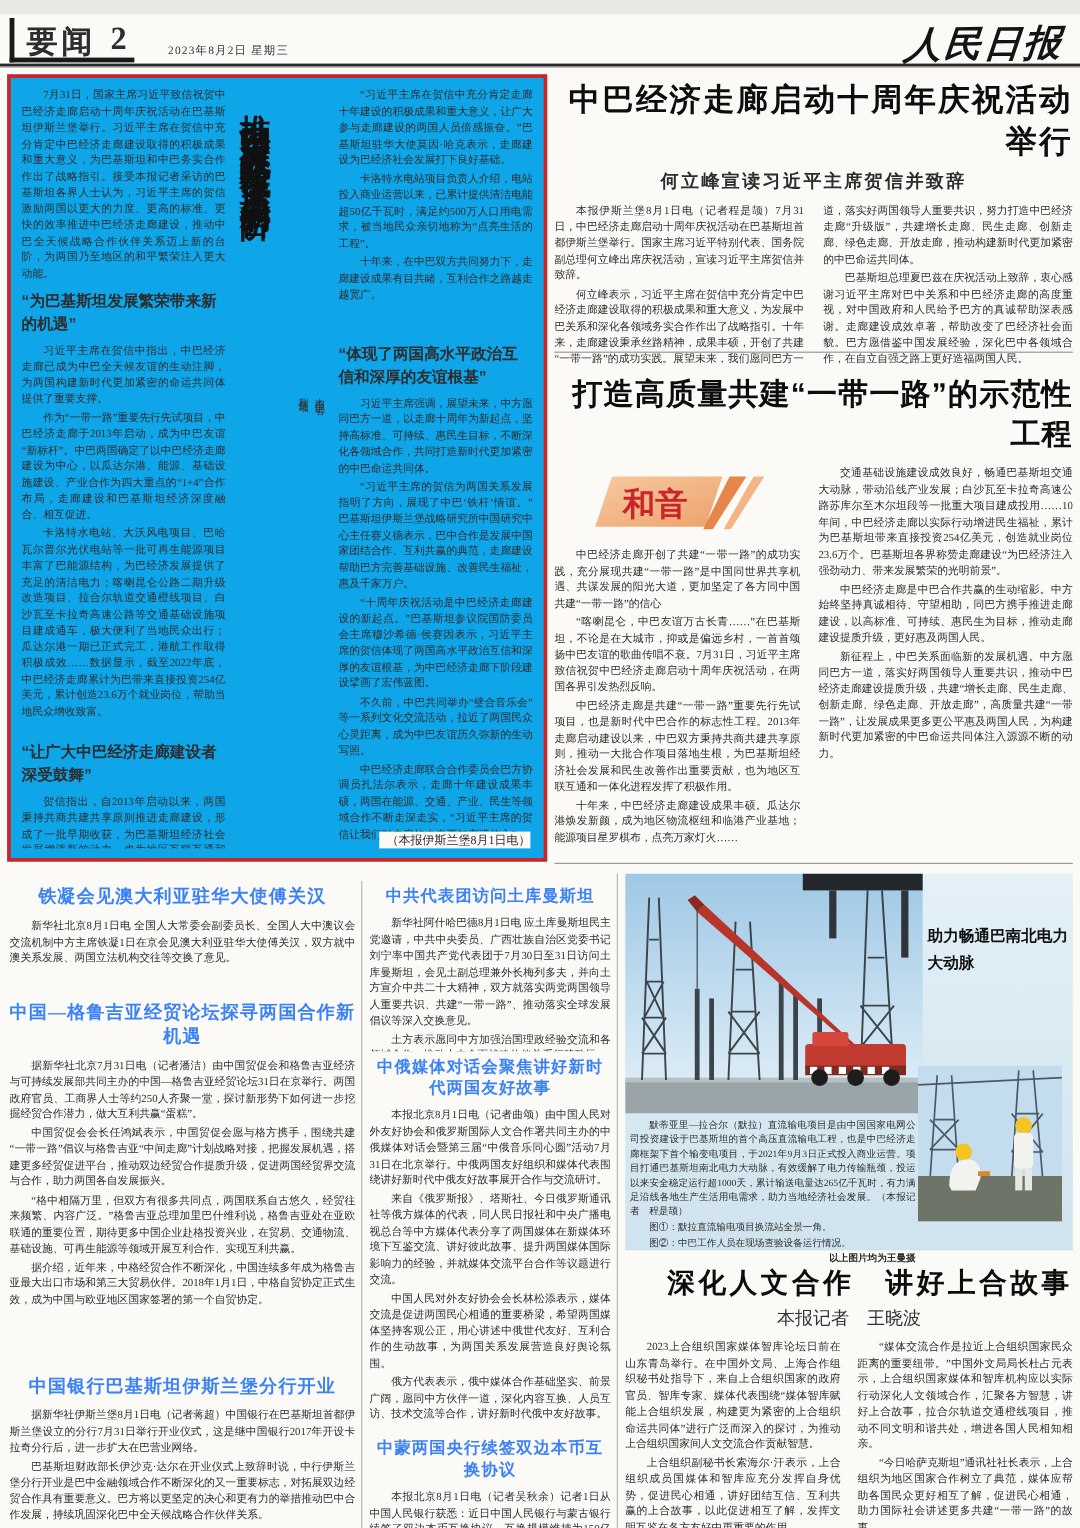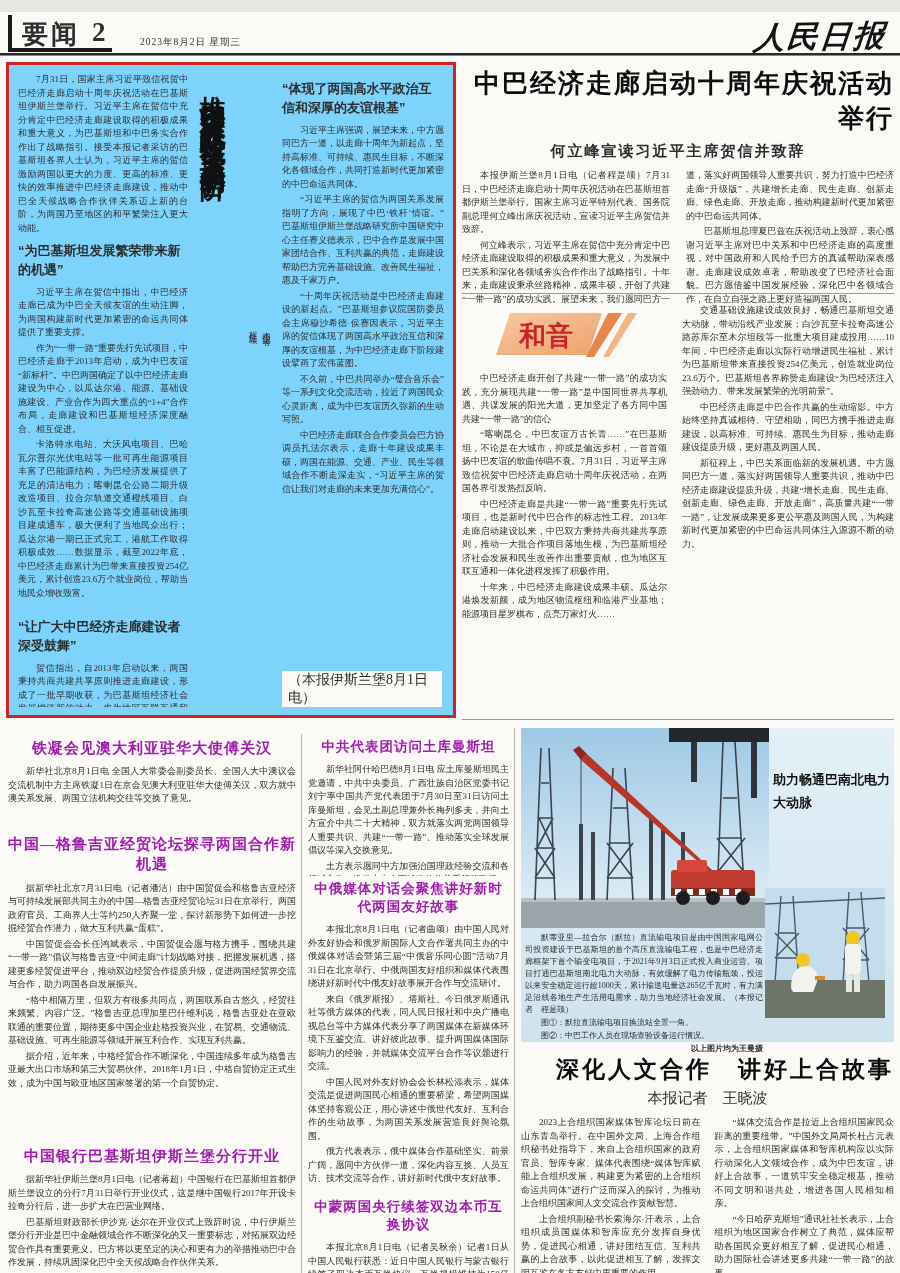--- a/index.html
+++ b/index.html
@@ -22,7 +22,7 @@
         line-height:1.45;margin:7px 0 6px 0;text-align:left;}
   
   .lead-box{position:absolute;left:6px;top:50px;width:450px;height:656px;border:3px solid #cf2421;
-        background:#7dd3fc;padding:8px 9px;display:flex;gap:9px;}
+        background:#0ea5e9;padding:8px 9px;display:flex;gap:9px;}
   .lead-col1{width:170px;font-size:9px;display:flex;flex-direction:column;}
   .lead-col1 .fill{flex:1;overflow:hidden;}
   .lead-col1 .tail{height:96px;overflow:hidden;}

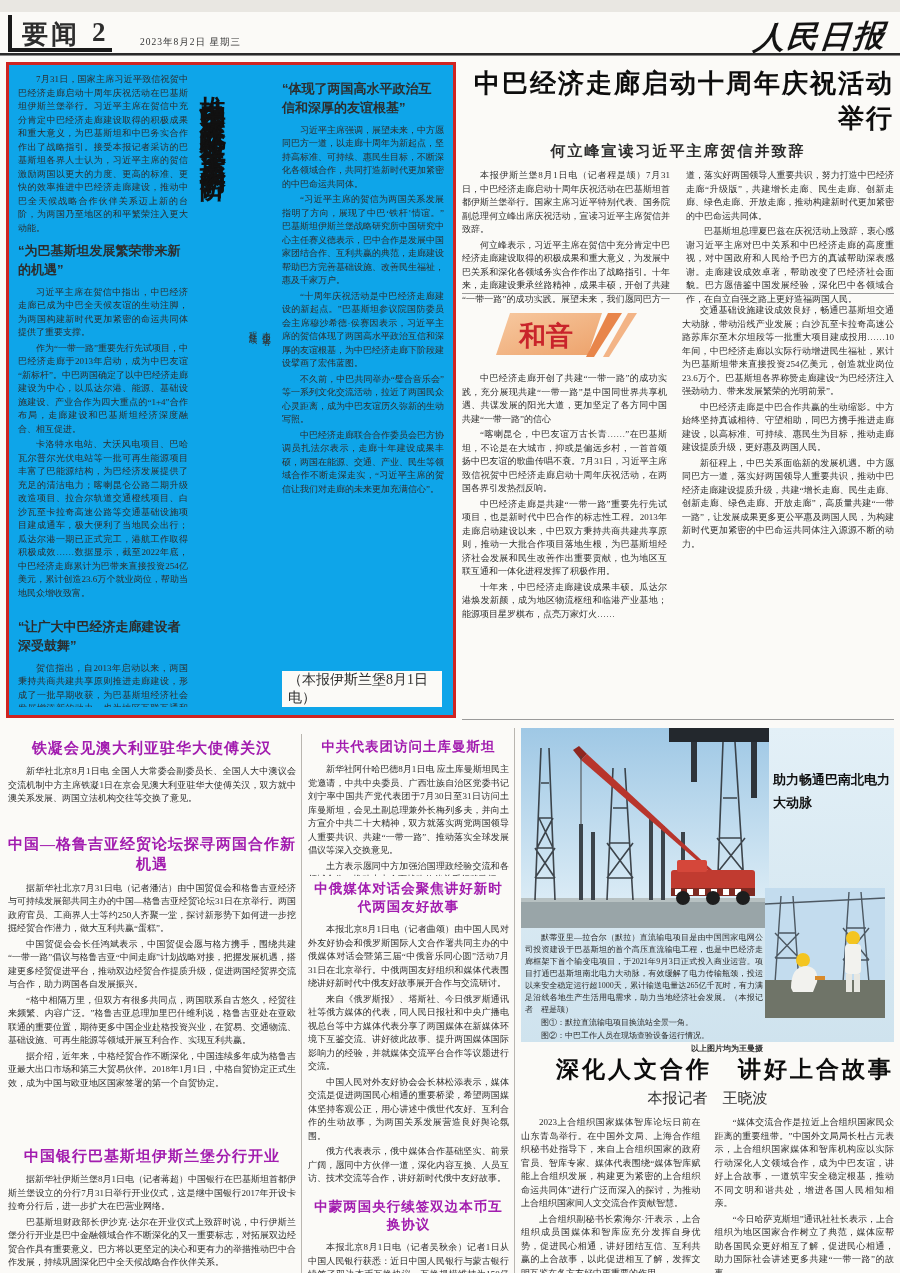--- a/index.html
+++ b/index.html
@@ -114,6 +114,11 @@
       <div class="lead-byline" data-name="lead-byline"><span>本报记者</span><br><span>程是颉</span></div>
     </div>
     <div class="lead-col3" data-name="lead-column-right">
+      <div class="top" data-name="lead-right-top">
+          <p class="para">“习近平主席在贺信中充分肯定走廊十年建设的积极成果和重大意义，让广大参与走廊建设的两国人员倍感振奋。”巴基斯坦驻华大使莫因·哈克表示，走廊建设为巴经济社会发展打下良好基础。</p>
+          <p class="para">卡洛特水电站项目负责人介绍，电站投入商业运营以来，已累计提供清洁电能超50亿千瓦时，满足约500万人口用电需求，被当地民众亲切地称为“点亮生活的工程”。</p>
+          <p class="para">十年来，在中巴双方共同努力下，走廊建设成果有目共睹，互利合作之路越走越宽广。</p>
+        </div>
       <h3 class="sub-h" data-name="lead-subhead-2">“体现了两国高水平政治互信和深厚的友谊根基”</h3>
       <div class="rest" data-name="lead-right-rest">
           <p class="para">习近平主席强调，展望未来，中方愿同巴方一道，以走廊十周年为新起点，坚持高标准、可持续、惠民生目标，不断深化各领域合作，共同打造新时代更加紧密的中巴命运共同体。</p>

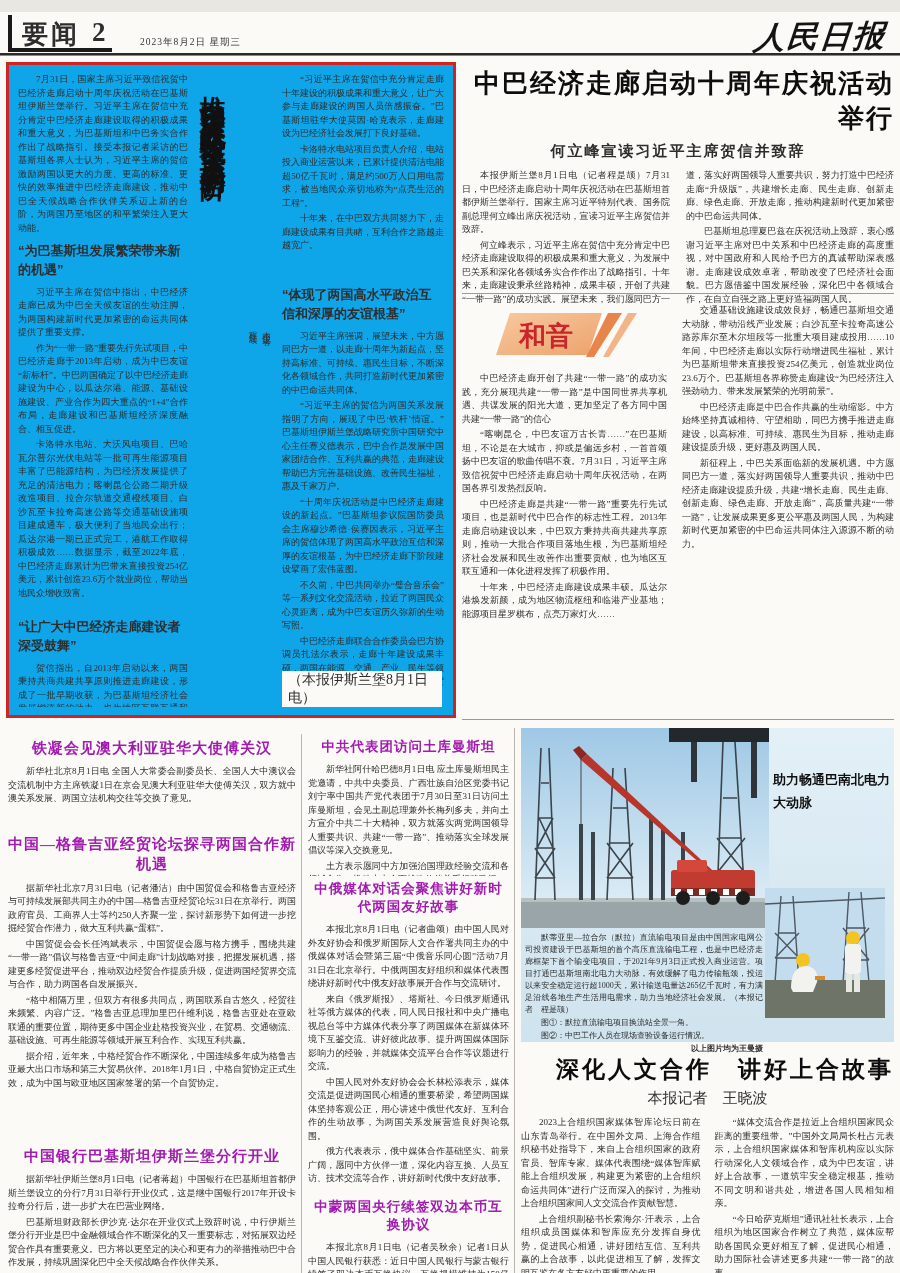--- a/index.html
+++ b/index.html
@@ -142,6 +142,7 @@
   </div>
 
   <div class="art-heyin" data-name="heyin-commentary-article">
+    <h1 class="h-big" data-name="heyin-headline">打造高质量共建“一带一路”的示范性工程</h1>
     <div class="heyin-body" data-name="heyin-body">
       <div class="heyin-c1" data-name="heyin-column-1">
         <svg class="heyin-badge" viewBox="0 0 150 54" data-name="heyin-badge-icon">

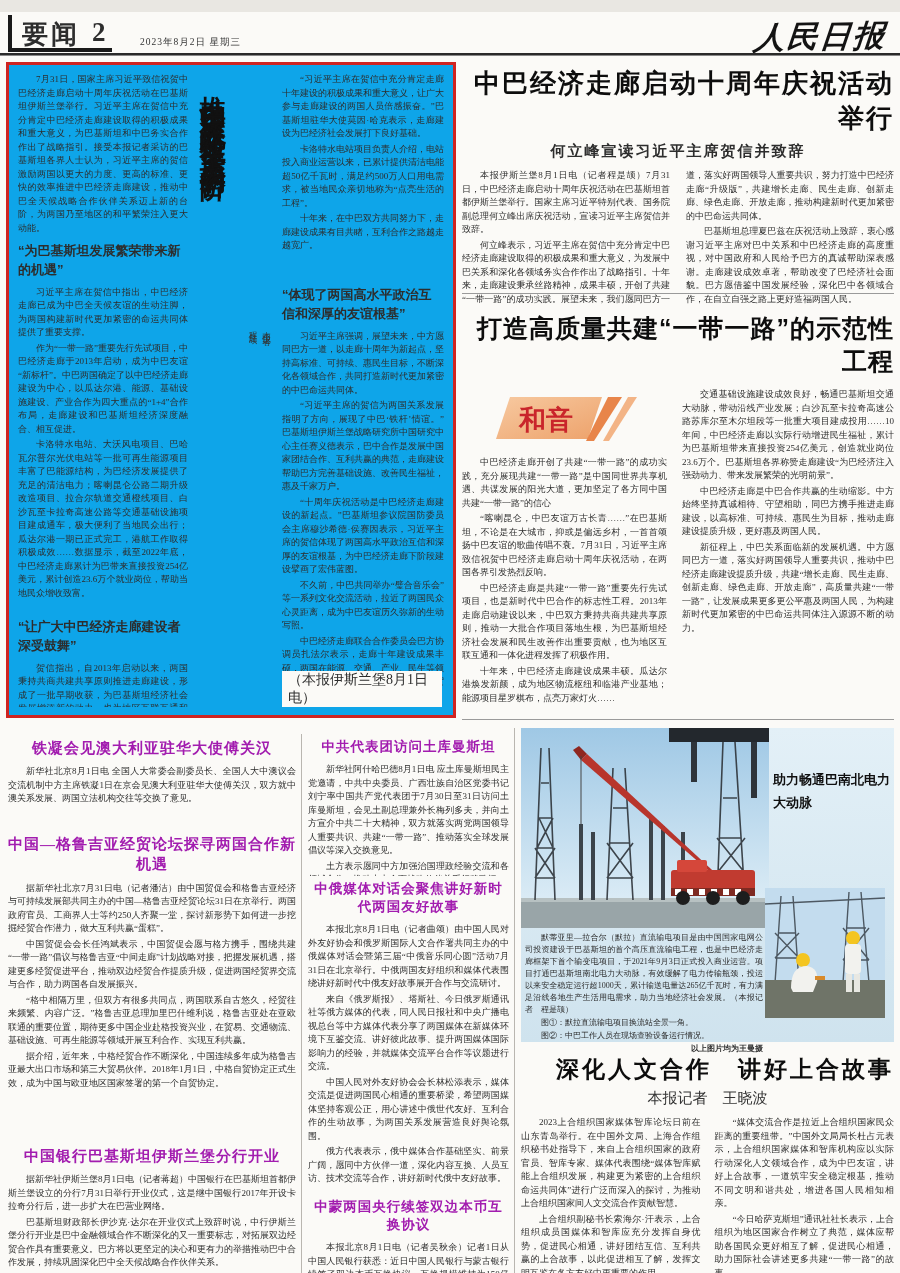--- a/index.html
+++ b/index.html
@@ -35,7 +35,7 @@
   .lead-col3{flex:1;font-size:9px;display:flex;flex-direction:column;position:relative;}
   .lead-col3 .top{height:206px;overflow:hidden;}
   .lead-col3 .rest{flex:1;overflow:hidden;}
-  .lead-dateline{position:absolute;right:2px;bottom:0;font-size:14px;background:#fbfaf7;padding-left:6px;}
+  .lead-dateline{position:absolute;right:2px;bottom:0;font-size:10px;background:#fbfaf7;padding-left:6px;}
   
   .art-cpec{position:absolute;left:462px;top:50px;width:432px;height:232px;border-bottom:1px solid #9a9a9a;}
   .h-big{font-family:"Liberation Sans","DejaVu Sans",sans-serif;font-weight:900;text-align:right;color:#0d0d0d;}

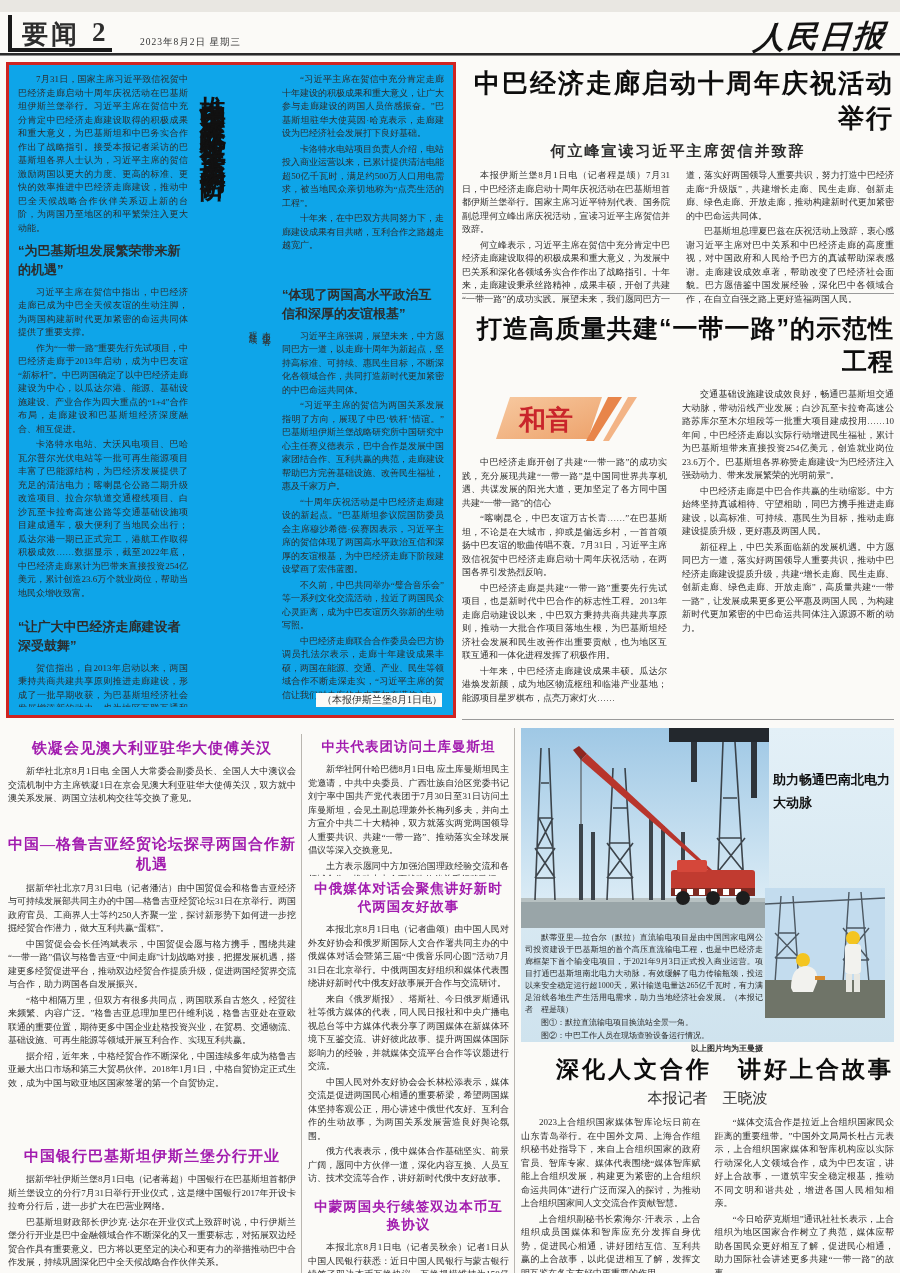--- a/index.html
+++ b/index.html
@@ -55,7 +55,7 @@
   .bcolB{position:absolute;left:308px;top:722px;width:201px;font-size:9px;}
   .b-art{overflow:hidden;}
   .b-h{font-weight:700;font-size:15px;text-align:center;letter-spacing:1px;line-height:1.35;
-       margin:4px 0 7px 0;font-family:"Liberation Serif","DejaVu Serif",serif;color:#a21caf;}
+       margin:4px 0 7px 0;font-family:"Liberation Serif","DejaVu Serif",serif;color:#3b82f6;}
   .bcolB .b-h{font-size:13.5px;}
   .vdiv{position:absolute;width:1px;background:#b9b6b0;}
   

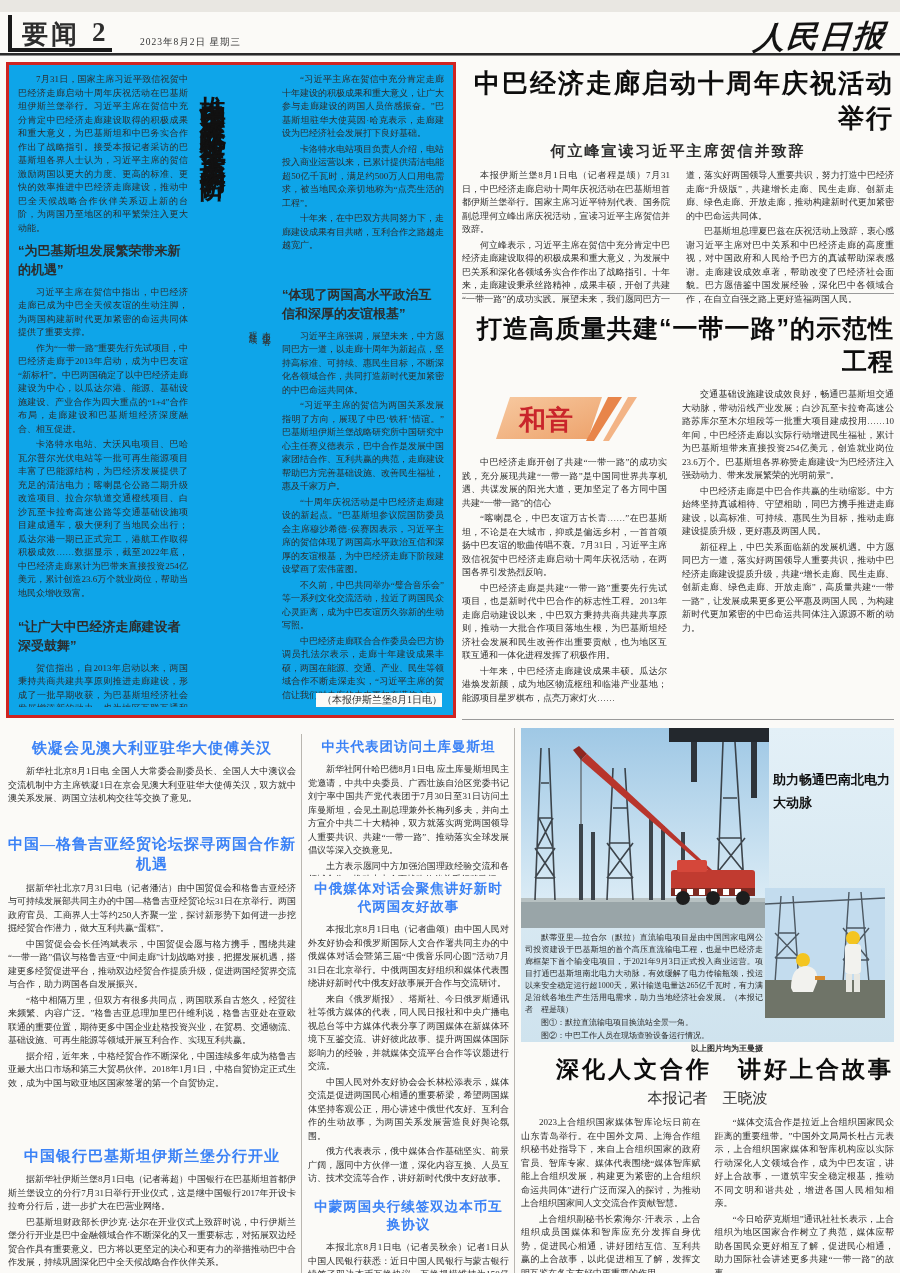--- a/index.html
+++ b/index.html
@@ -317,7 +317,7 @@
     <div class="cols2" data-name="sco-body">
         <p class="para">2023上合组织国家媒体智库论坛日前在山东青岛举行。在中国外文局、上海合作组织秘书处指导下，来自上合组织国家的政府官员、智库专家、媒体代表围绕“媒体智库赋能上合组织发展，构建更为紧密的上合组织命运共同体”进行广泛而深入的探讨，为推动上合组织国家间人文交流合作贡献智慧。</p>
         <p class="para">上合组织副秘书长索海尔·汗表示，上合组织成员国媒体和智库应充分发挥自身优势，促进民心相通，讲好团结互信、互利共赢的上合故事，以此促进相互了解，发挥文明互鉴在各方友好中更重要的作用。</p>
-        <p class="para">“媒体交流合作是拉近上合组织国家民众距离的重要纽带。”中国外文局局长杜占元表示，上合组织国家媒体和智库机构应以实际行动深化人文领域合作，成为中巴友谊，讲好上合故事，一道筑牢安全稳定根基，推动不同文明和谐共处，增进各国人民相知相亲。</p>
+        <p class="para">“媒体交流合作是拉近上合组织国家民众距离的重要纽带。”中国外文局局长杜占元表示，上合组织国家媒体和智库机构应以实际行动深化人文领域合作，汇聚各方智慧，讲好上合故事，拉合尔轨道交通橙线项目，推动不同文明和谐共处，增进各国人民相知相亲。</p>
         <p class="para">“今日哈萨克斯坦”通讯社社长表示，上合组织为地区国家合作树立了典范，媒体应帮助各国民众更好相互了解，促进民心相通，助力国际社会讲述更多共建“一带一路”的故事。</p>
       </div>
   </div>

